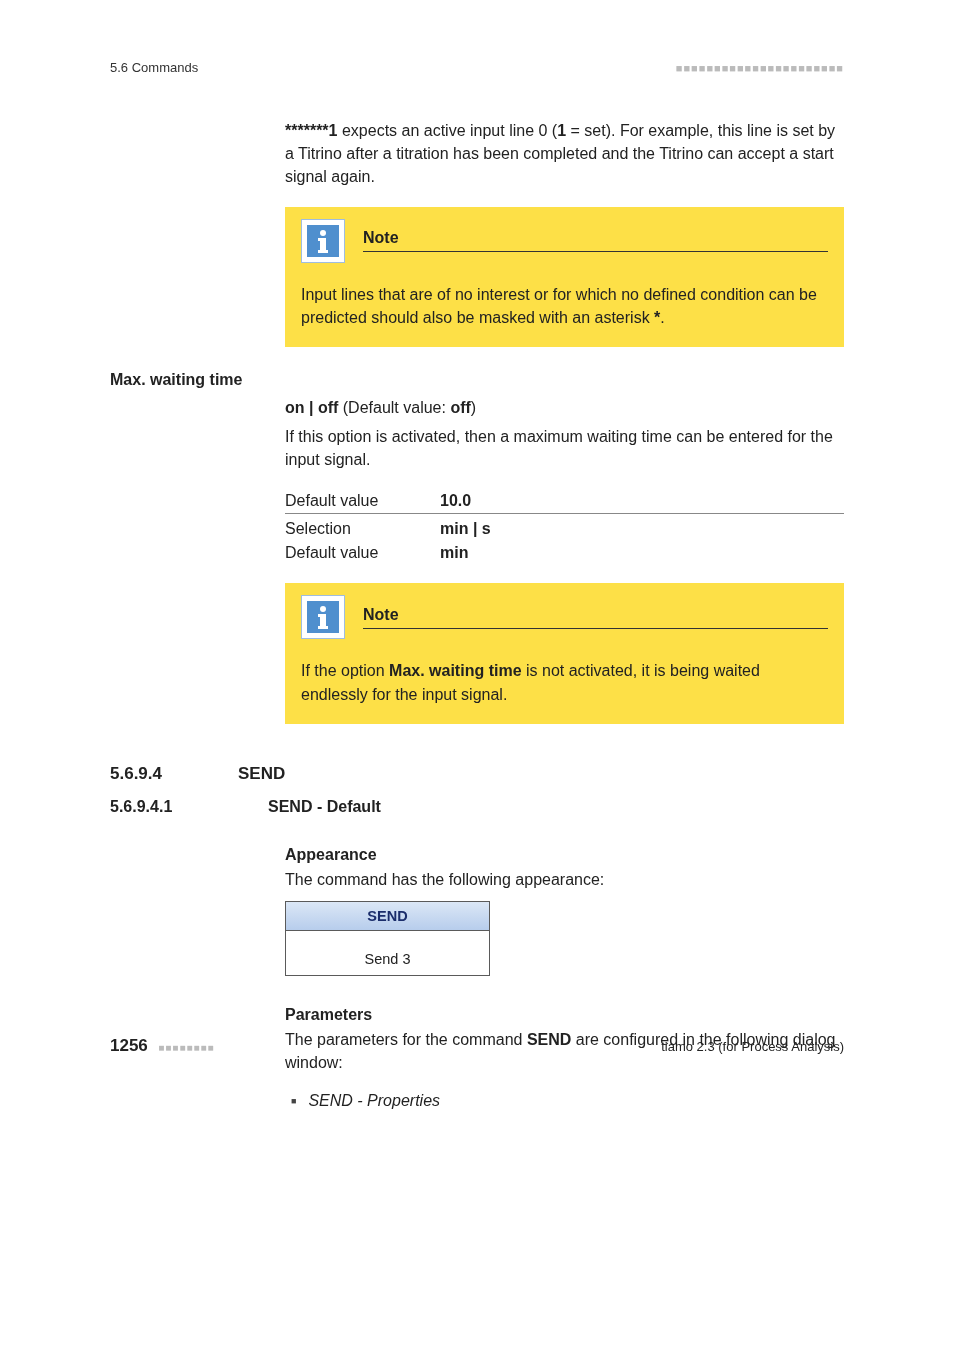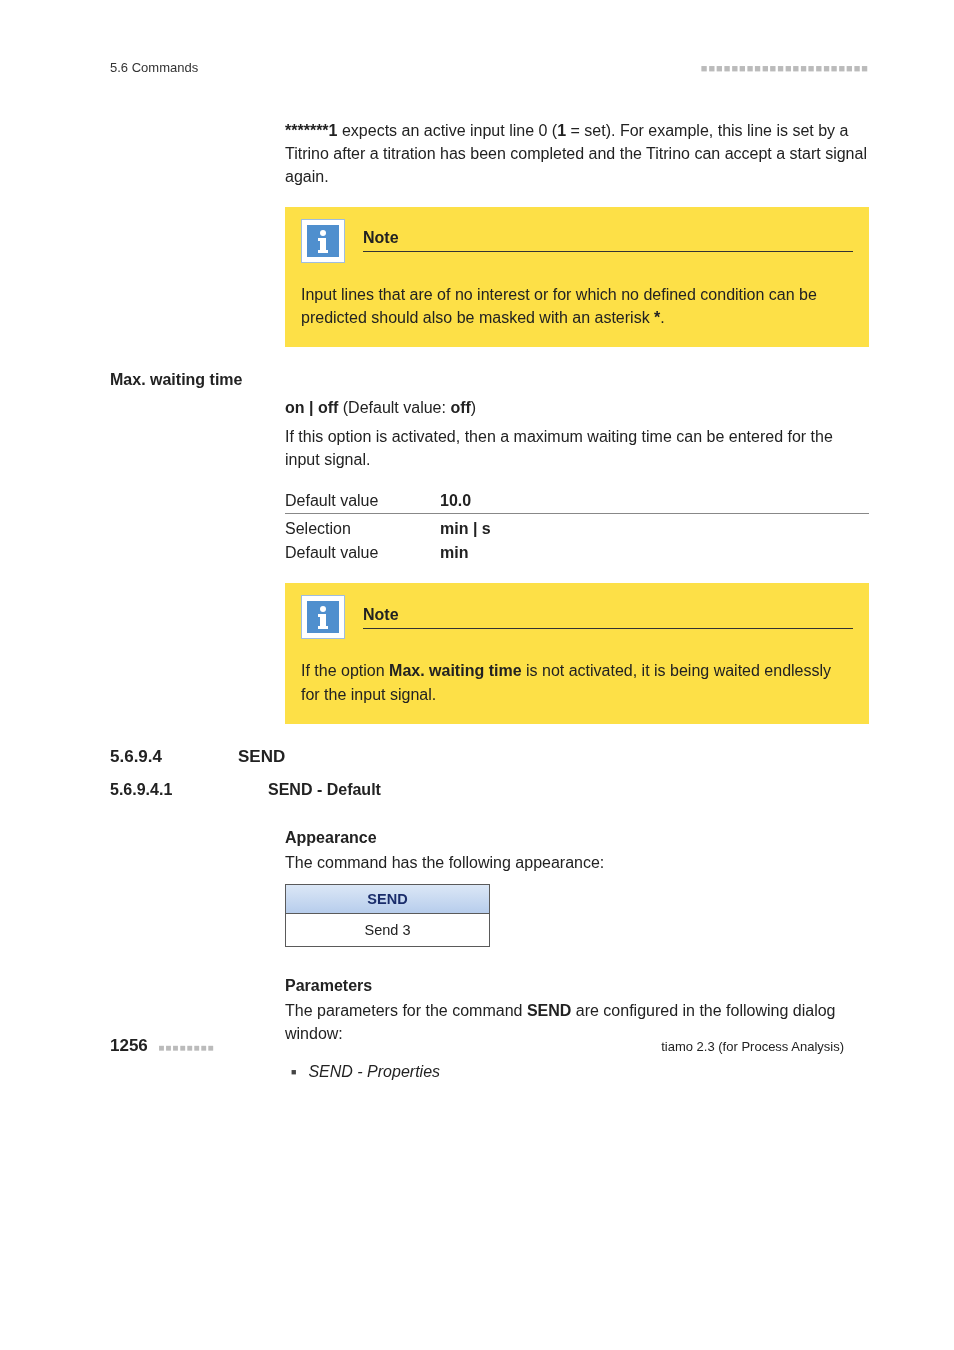--- a/index.html
+++ b/index.html
@@ -4,7 +4,7 @@
 <style>
   * { box-sizing: border-box; margin: 0; padding: 0; }
   html, body { width: 954px; height: 1350px; background: #fff; font-family: "Segoe UI", "Helvetica Neue", Arial, sans-serif; color: #222; }
-  .page { position: relative; width: 954px; height: 1106px; padding: 60px 85px 50px 110px; }
+  .page { position: relative; width: 954px; height: 1106px; padding: 60px 110px 50px 110px; }
   .header-bar { display: flex; justify-content: space-between; align-items: center; font-size: 13px; color: #333; margin-bottom: 44px; }
   .dots { color: #bbb; letter-spacing: 1px; font-size: 11px; }
   .dots-small { color: #bbb; letter-spacing: 1px; font-size: 10px; }

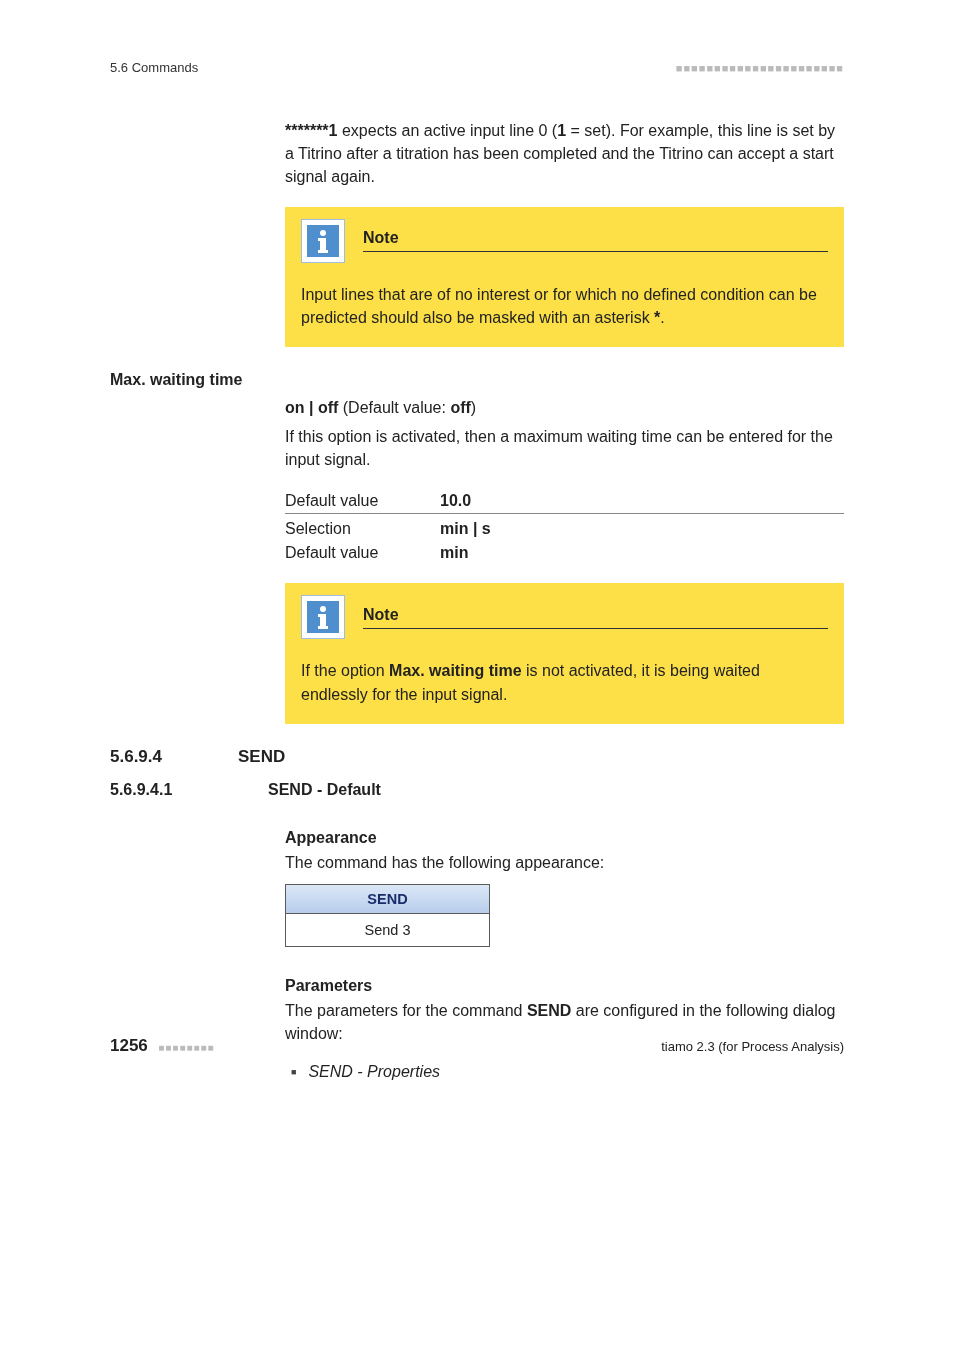--- a/index.html
+++ b/index.html
@@ -28,7 +28,7 @@
   .table .gval { font-weight: 700; }
   .t-rule { border-top: 1px solid #333; }
   .t-rule-light { border-top: 1px solid #888; }
-  .sec-row { display: flex; align-items: baseline; gap: 28px; font-weight: 700; margin-top: 23px; margin-bottom: 14px; }
+  .sec-row { display: flex; align-items: baseline; gap: 28px; font-weight: 700; margin-top: 40px; margin-bottom: 14px; }
   .sec-num-big { font-size: 17px; width: 100px; }
   .sec-num { font-size: 16px; width: 130px; }
   .sec-title-big { font-size: 17px; }

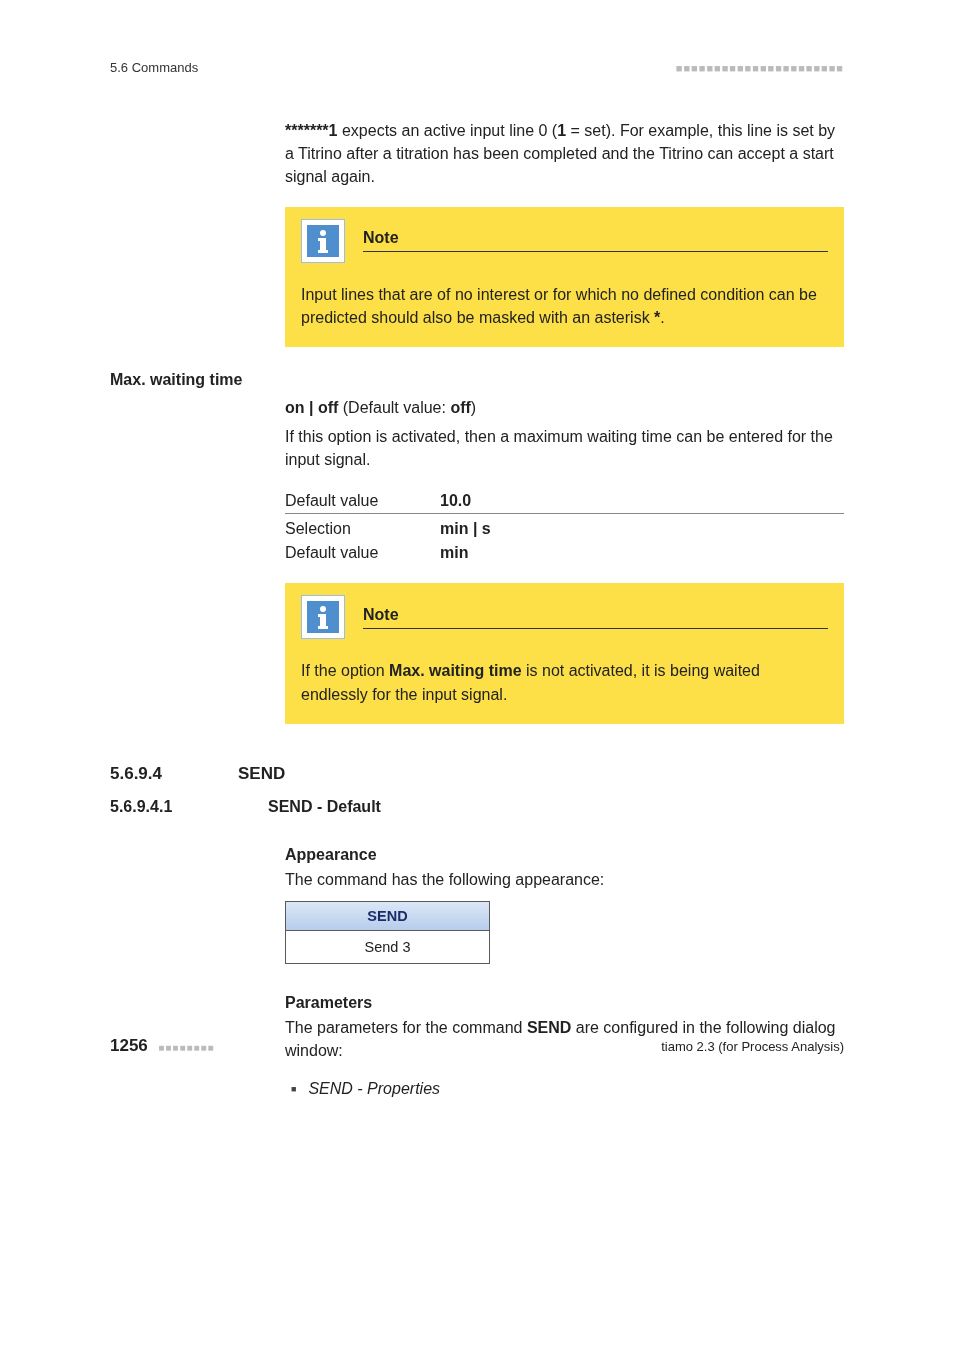--- a/index.html
+++ b/index.html
@@ -39,7 +39,7 @@
   .italic { font-style: italic; }
   .send-widget { border: 1px solid #5a5a5a; width: 205px; margin: 10px 0 18px 0; font-size: 14.5px; }
   .send-top { background: linear-gradient(#dbe7f6, #b7cdec); text-align: center; font-weight: 700; color: #1a2d6b; padding: 6px 0; border-bottom: 1px solid #5a5a5a; }
-  .send-bottom { text-align: center; padding: 8px 0; background: #fff; }
+  .send-bottom { text-align: center; padding: 8px 0; background: #fff; margin-top: 12px; }
   .bullet-list { margin-top: 6px; padding-left: 6px; }
   .bullet-item { font-size: 16px; margin-bottom: 4px; display: flex; align-items: baseline; gap: 12px; }
   .bullet-sq { font-size: 9px; color: #444; position: relative; top: -2px; }

